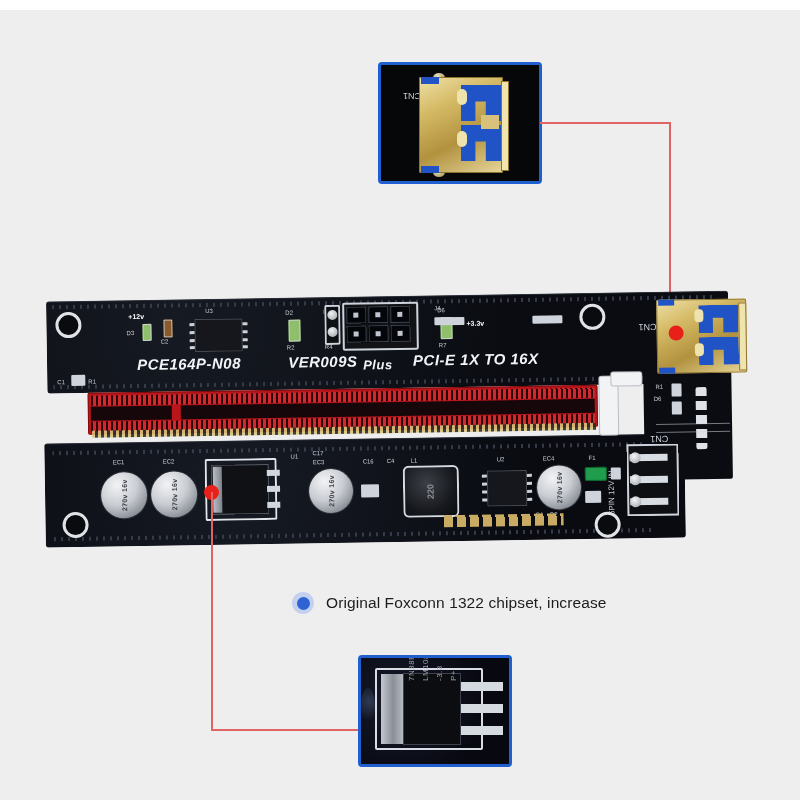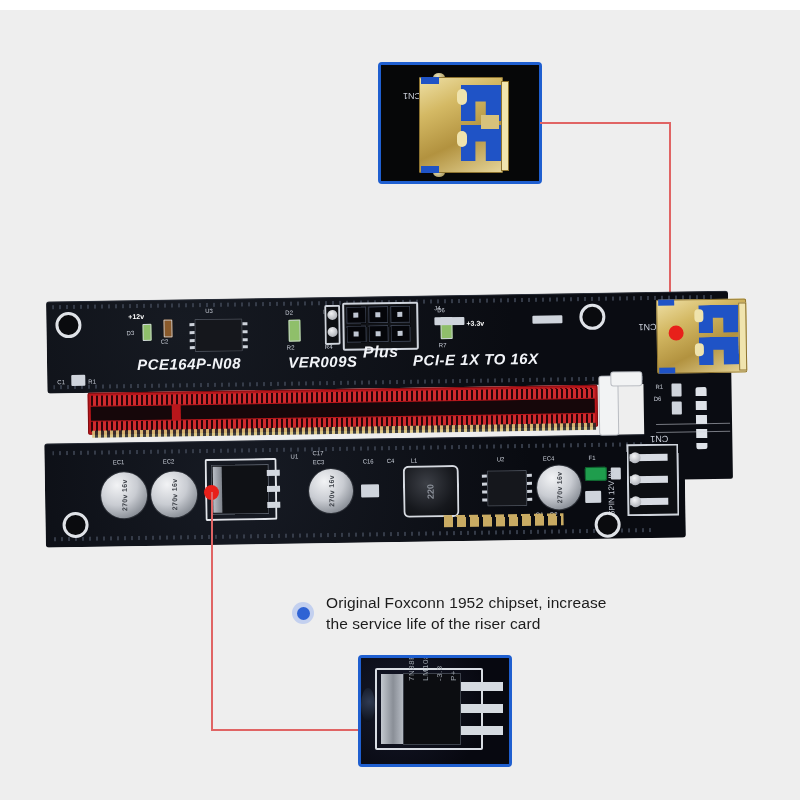--- a/index.html
+++ b/index.html
@@ -342,7 +342,7 @@
 
     <div class="silk silk-big" style="left:94px;top:64px;">PCE164P-N08</div>
     <div class="silk silk-big" style="left:245px;top:64px;">VER009S</div>
-    <div class="silk silk-big" style="left:320px;top:55px;font-size:16px;">Plus</div>
+    <div class="silk silk-big" style="left:320px;top:69px;font-size:13px;">Plus</div>
     <div class="silk silk-big" style="left:370px;top:64px;">PCI-E 1X TO 16X</div>
 
     <div class="silk silk-sm" style="left:14px;top:86px;">C1</div>

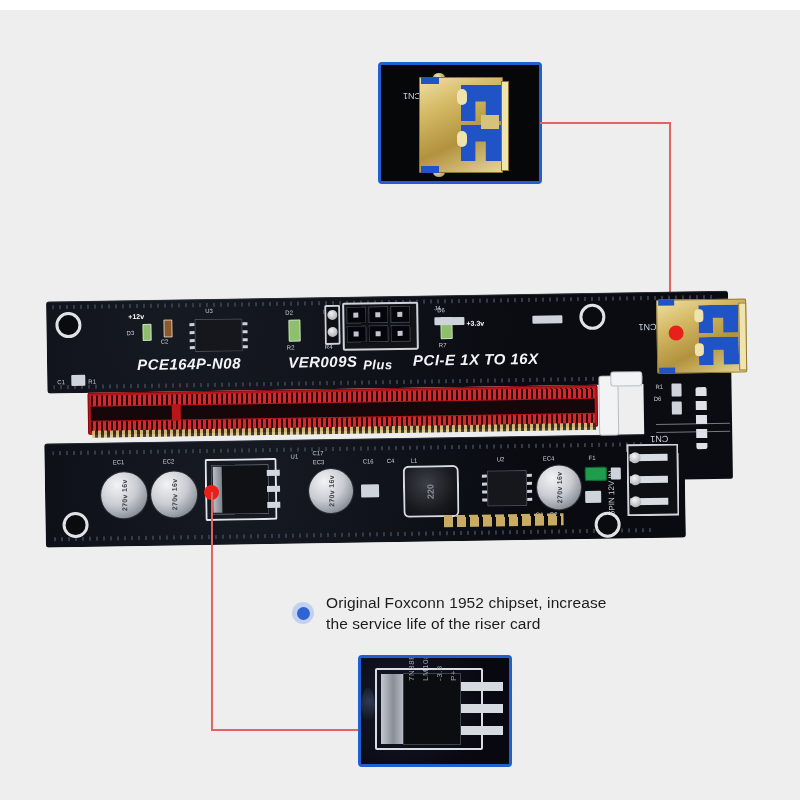--- a/index.html
+++ b/index.html
@@ -469,7 +469,7 @@
         <i></i>
       </span>
     <span class="ctext">
-      <span>Original Foxconn 1952 chipset, increase</span><br>
+      <span>Original Foxconn 1322 chipset, increase</span><br>
       <span>the service life of the riser card</span>
     </span>
   </div>

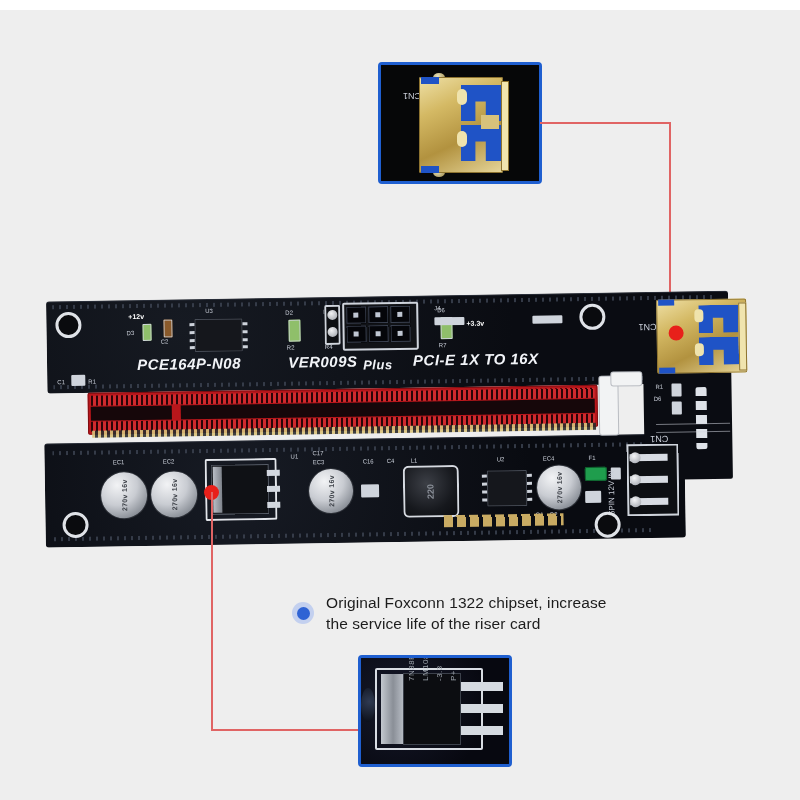--- a/index.html
+++ b/index.html
@@ -470,7 +470,6 @@
       </span>
     <span class="ctext">
       <span>Original Foxconn 1322 chipset, increase</span><br>
-      <span>the service life of the riser card</span>
     </span>
   </div>
 

